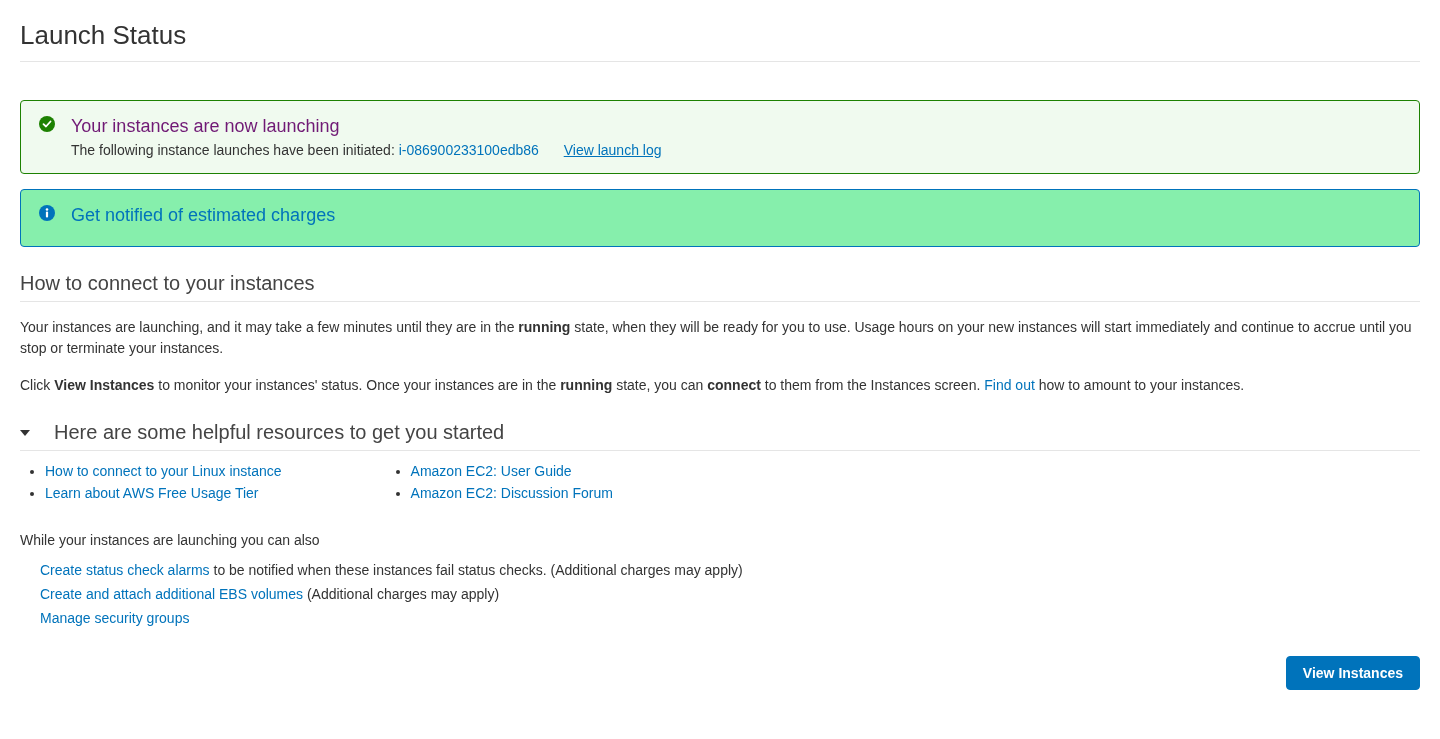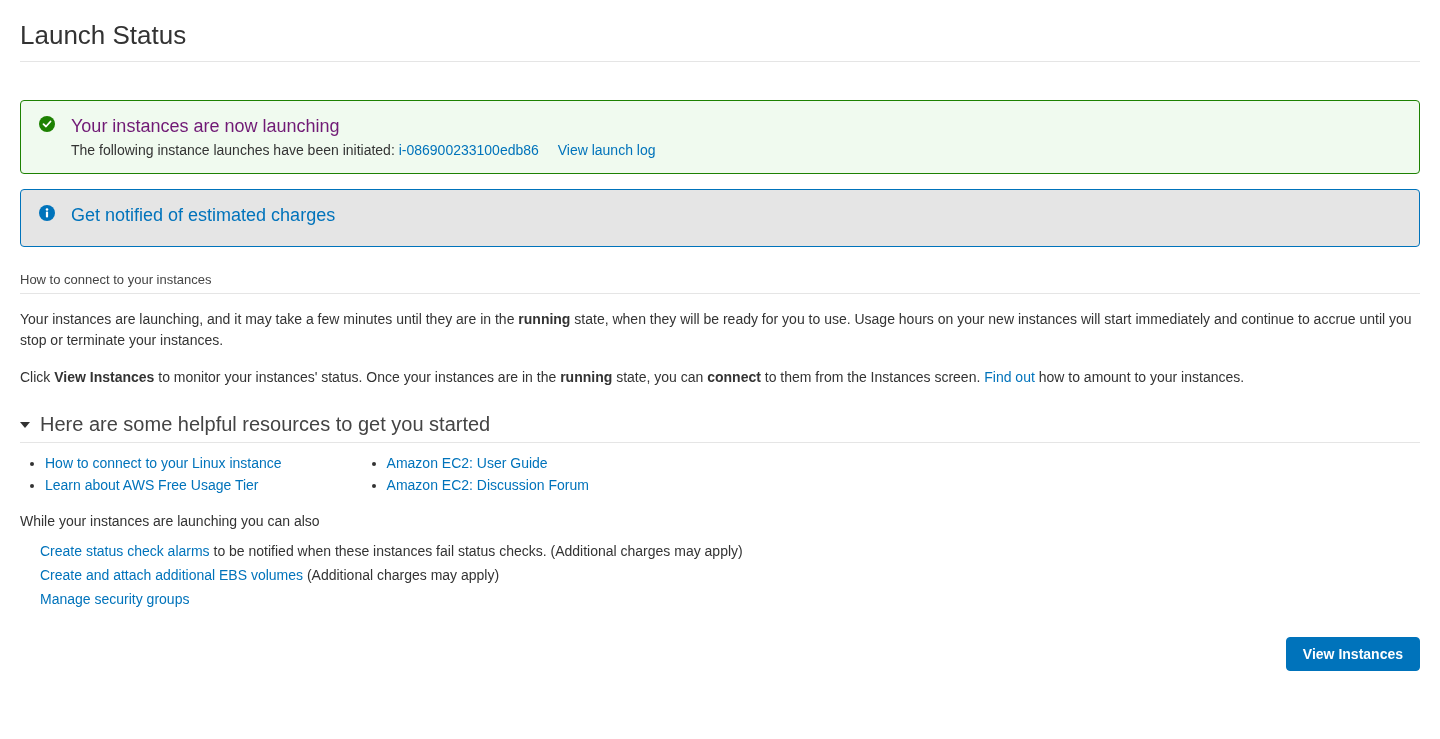--- a/index.html
+++ b/index.html
@@ -48,7 +48,7 @@
     .alert-info .alert-title { color: #0073bb; }
     .alert-body { font-size: 14px; color: #333; }
     a, .link { color: #0073bb; text-decoration: none; cursor: pointer; }
-    .gap-link { margin-left: 15px; }
+    .gap-link { margin-left: 21px; text-decoration: underline; }
     .section-title {
       font-size: 13px;
       font-weight: 400;

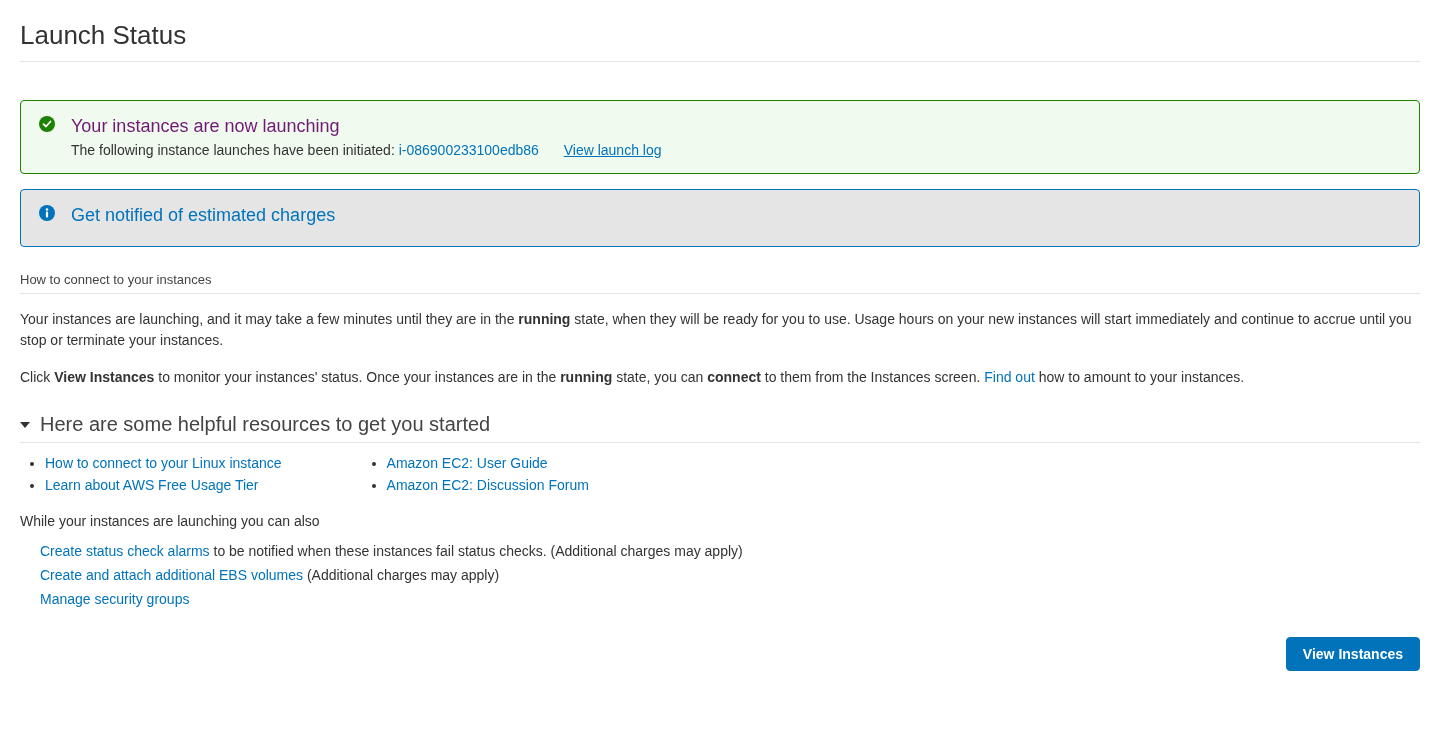--- a/index.html
+++ b/index.html
@@ -29,7 +29,7 @@
       border: 1px solid #1d8102;
     }
     .alert-info {
-      background: #e5e5e5;
+      background: #86efac;
       border: 1px solid #0073bb;
     }
     .alert-icon {

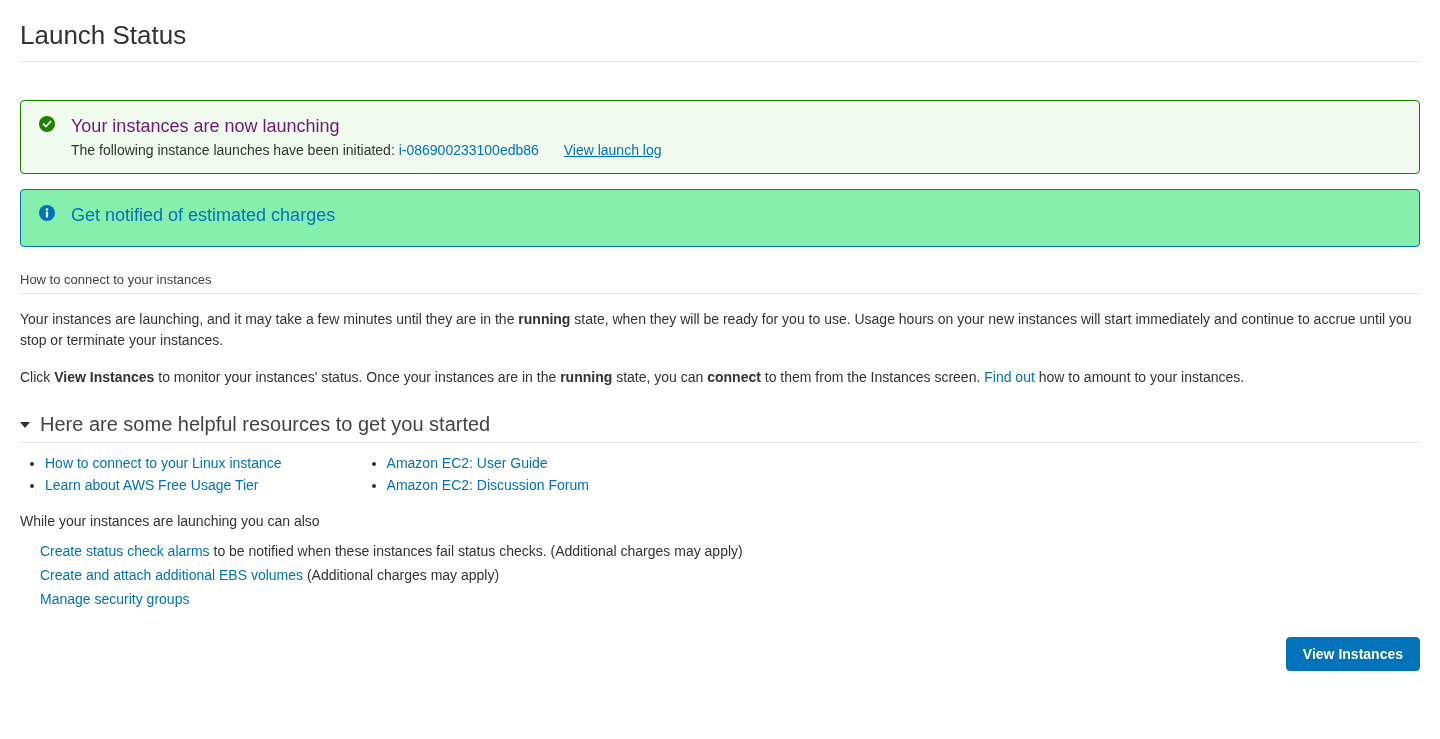--- a/index.html
+++ b/index.html
@@ -50,7 +50,7 @@
     a, .link { color: #0073bb; text-decoration: none; cursor: pointer; }
     .gap-link { margin-left: 21px; text-decoration: underline; }
     .section-title {
-      font-size: 13px;
+      font-size: 20px;
       font-weight: 400;
       color: #444;
       padding-bottom: 6px;

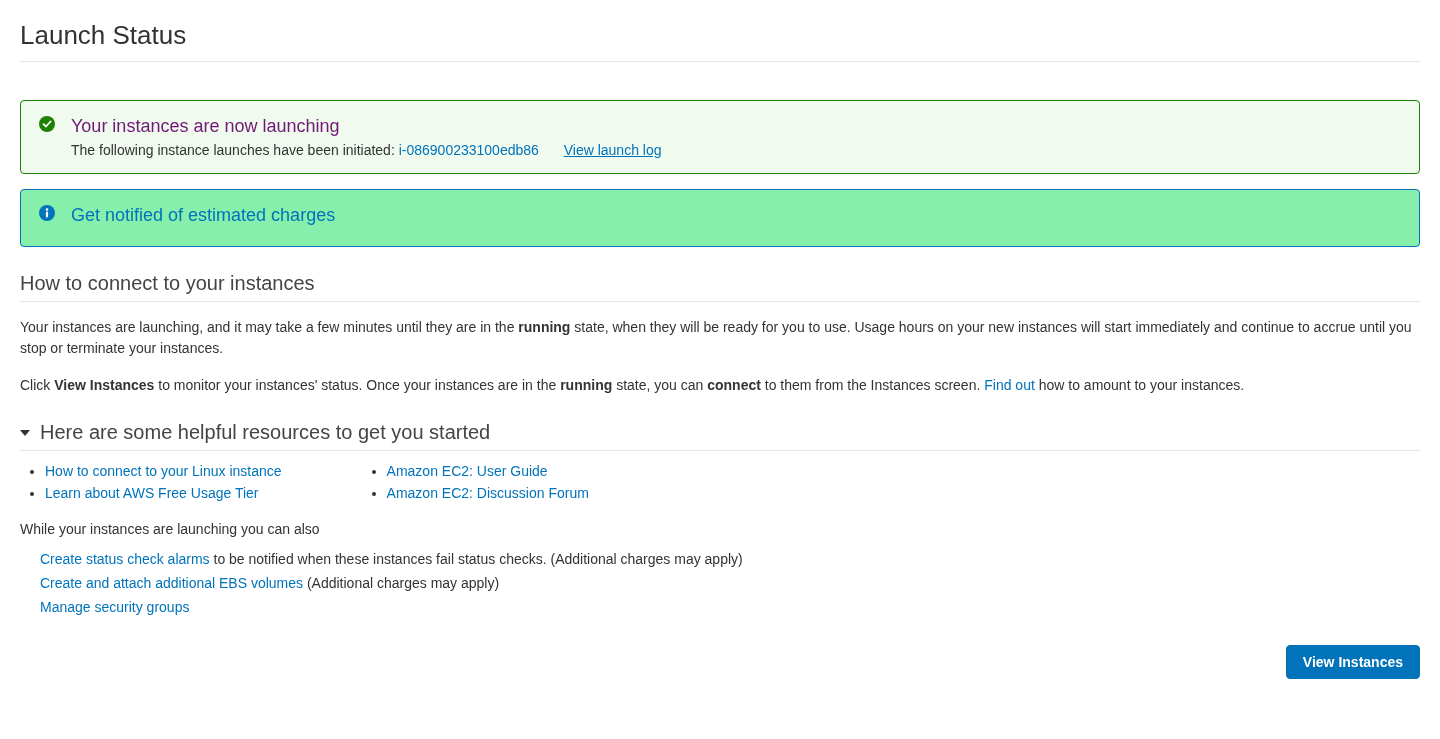--- a/index.html
+++ b/index.html
@@ -62,7 +62,7 @@
     .collapsible-header {
       display: flex;
       align-items: center;
-      gap: 10px;
+      gap: 24px;
       font-size: 20px;
       font-weight: 400;
       color: #444;

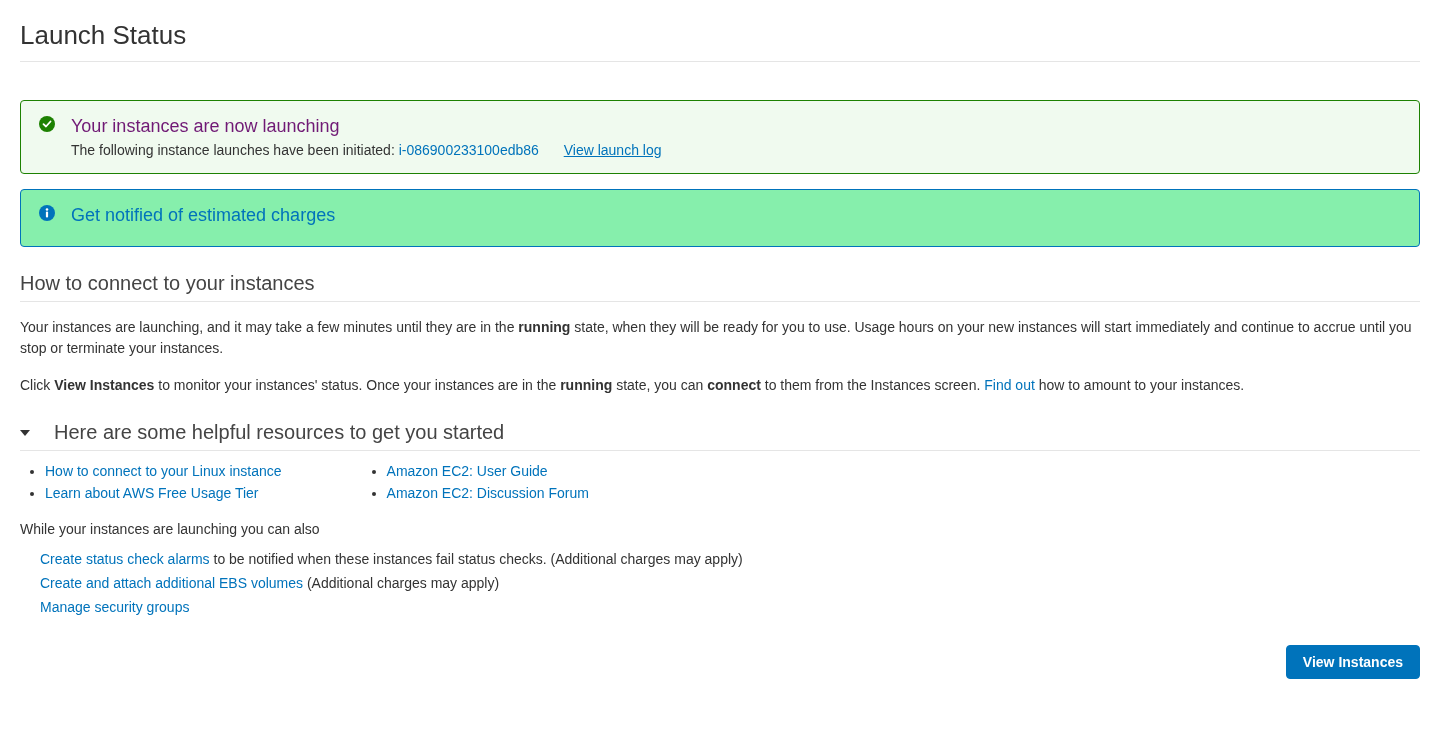--- a/index.html
+++ b/index.html
@@ -81,8 +81,8 @@
     }
     .columns {
       display: flex;
-      gap: 80px;
-      margin-bottom: 14px;
+      gap: 104px;
+      margin-bottom: 25px;
     }
     .columns ul { list-style: disc; padding-left: 25px; }
     .columns li { margin-bottom: 6px; }

